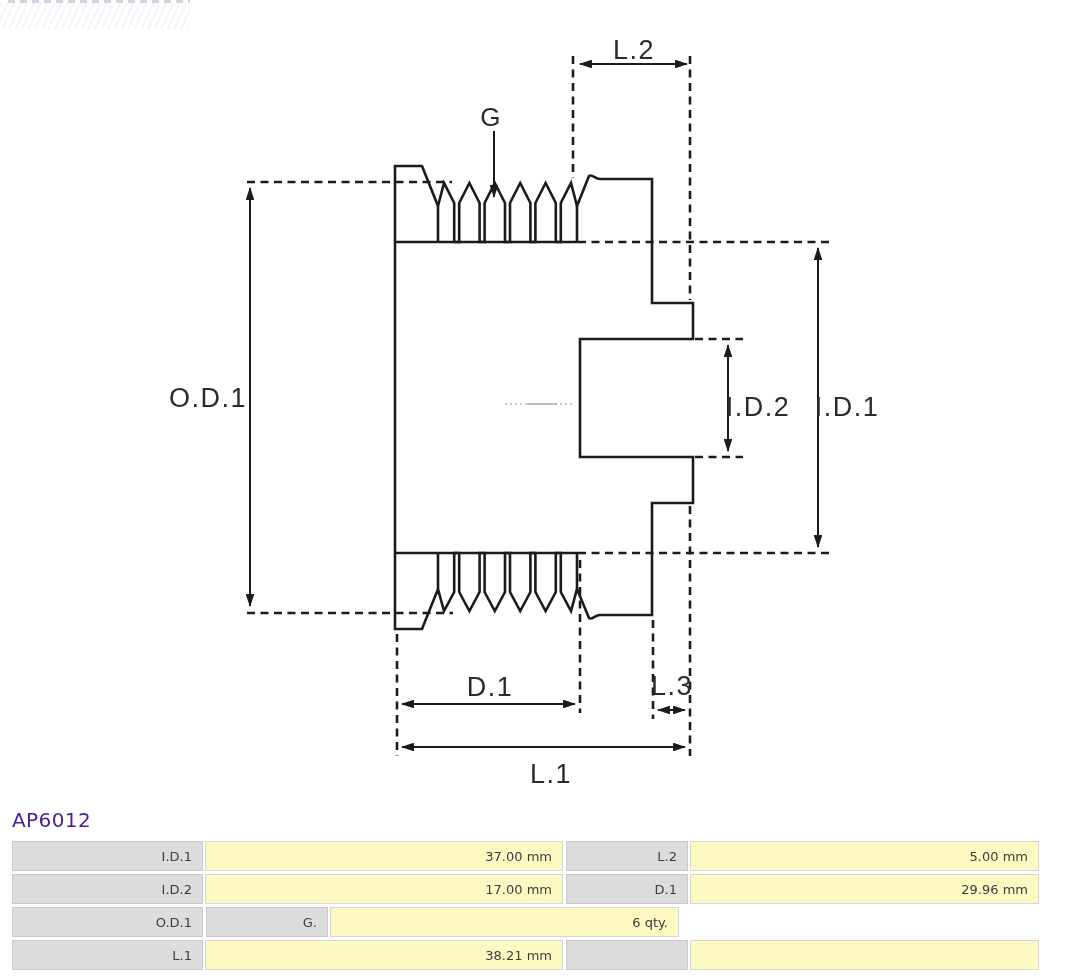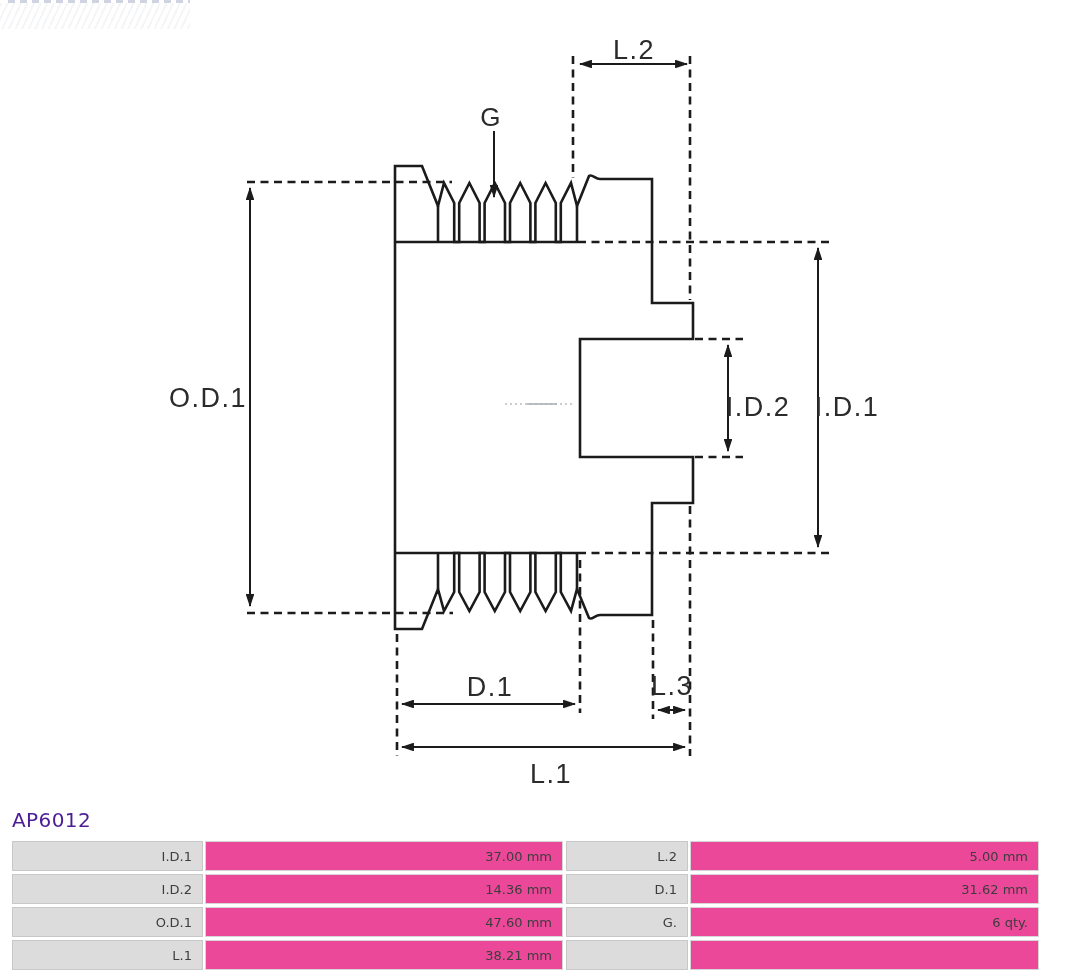--- a/index.html
+++ b/index.html
@@ -21,7 +21,7 @@
   .spec{position:absolute;left:12px;top:841px;width:1028px;}
   .row{display:flex;margin-bottom:3px;}
   .cell{box-sizing:border-box;height:30px;display:flex;align-items:center;justify-content:flex-end;
-        padding-right:10px;font-size:13px;color:#3d3d3d;background:#ec4899;border:1px solid #d6d6d6;}
+        padding-right:10px;font-size:13px;color:#3d3d3d;background:#fef9c3;border:1px solid #d6d6d6;}
   .cell.g{background:#dcdcdc;border-color:#c8c8c8;}
   .c1{width:191px;}
   .c2{width:358px;margin-left:2px;}

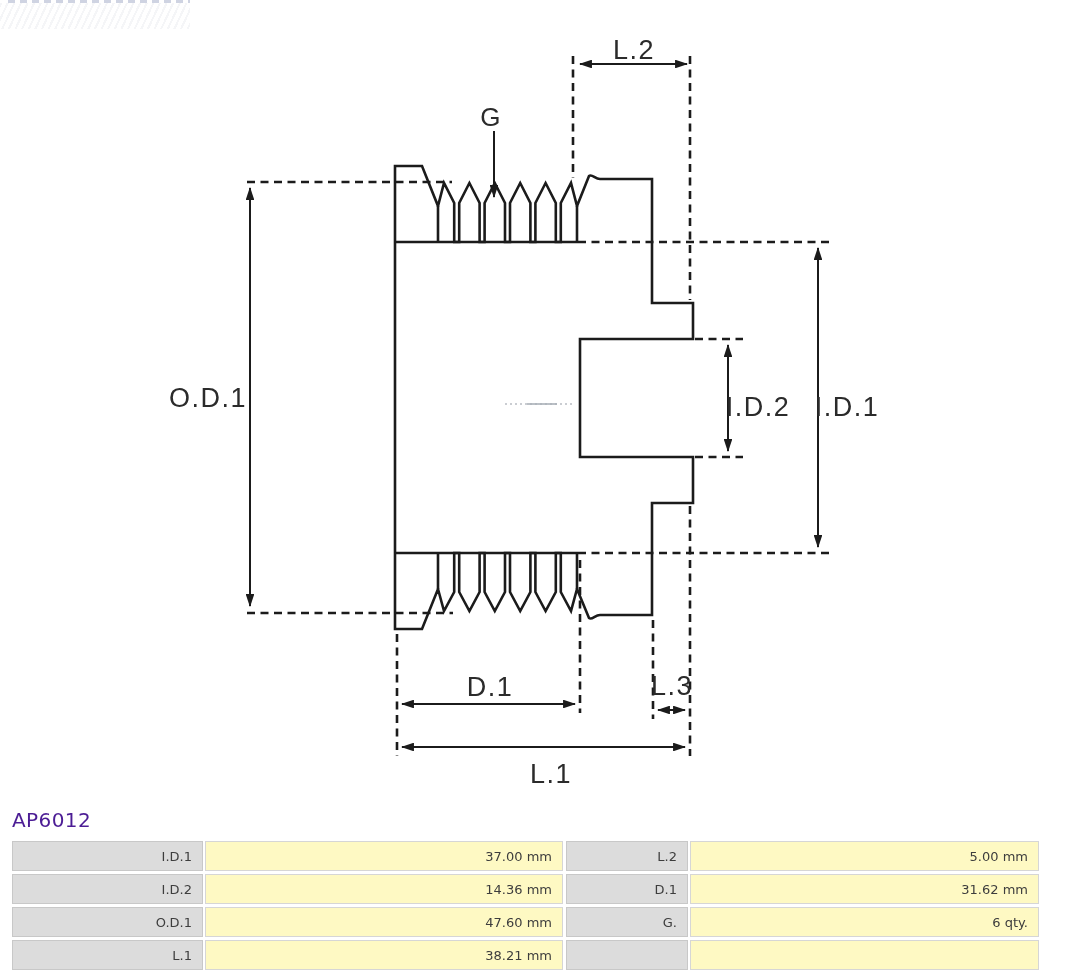--- a/index.html
+++ b/index.html
@@ -119,7 +119,7 @@
     </div>
     <div class="row">
       <div class="cell g c1">I.D.2</div>
-      <div class="cell c2">14.36 mm</div>
+      <div class="cell c2">17.00 mm</div>
       <div class="cell g c3">D.1</div>
       <div class="cell c4">31.62 mm</div>
     </div>

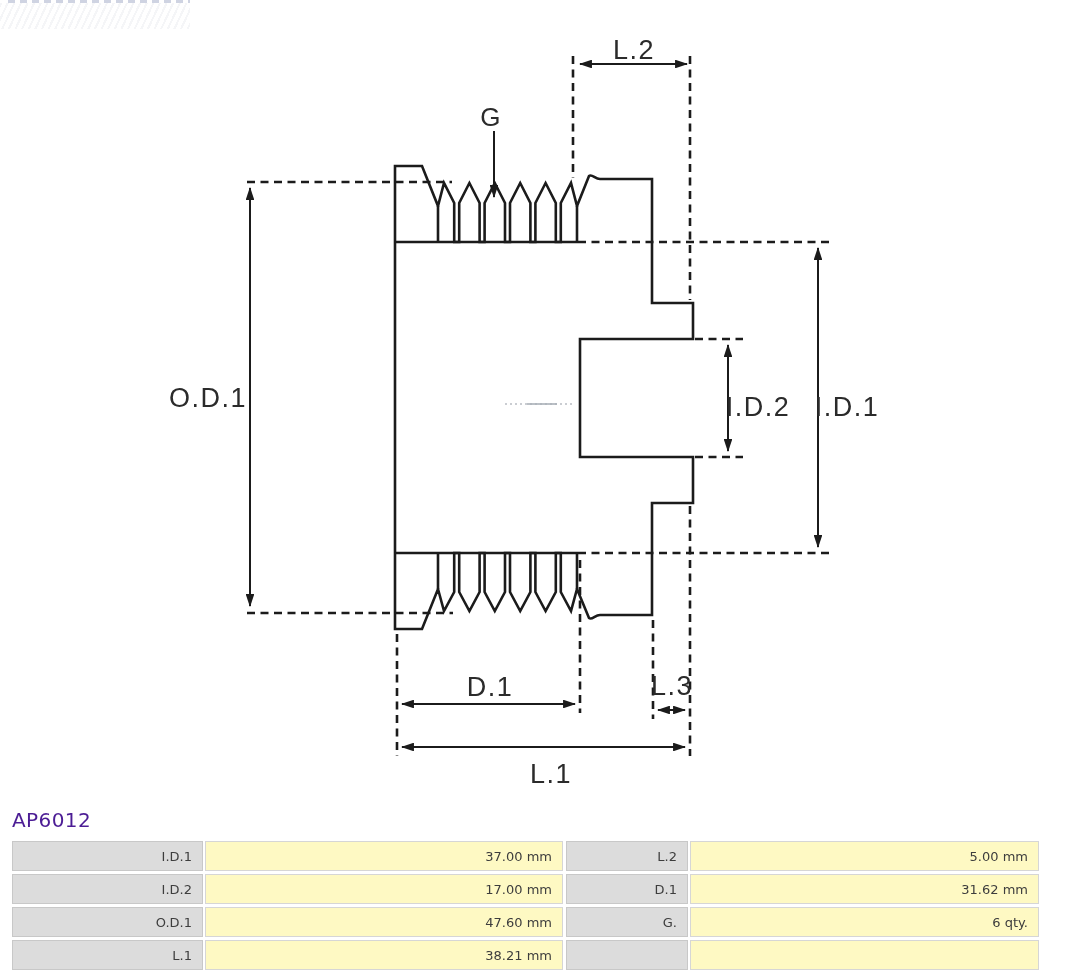--- a/index.html
+++ b/index.html
@@ -121,7 +121,7 @@
       <div class="cell g c1">I.D.2</div>
       <div class="cell c2">17.00 mm</div>
       <div class="cell g c3">D.1</div>
-      <div class="cell c4">31.62 mm</div>
+      <div class="cell c4">29.96 mm</div>
     </div>
     <div class="row">
       <div class="cell g c1">O.D.1</div>

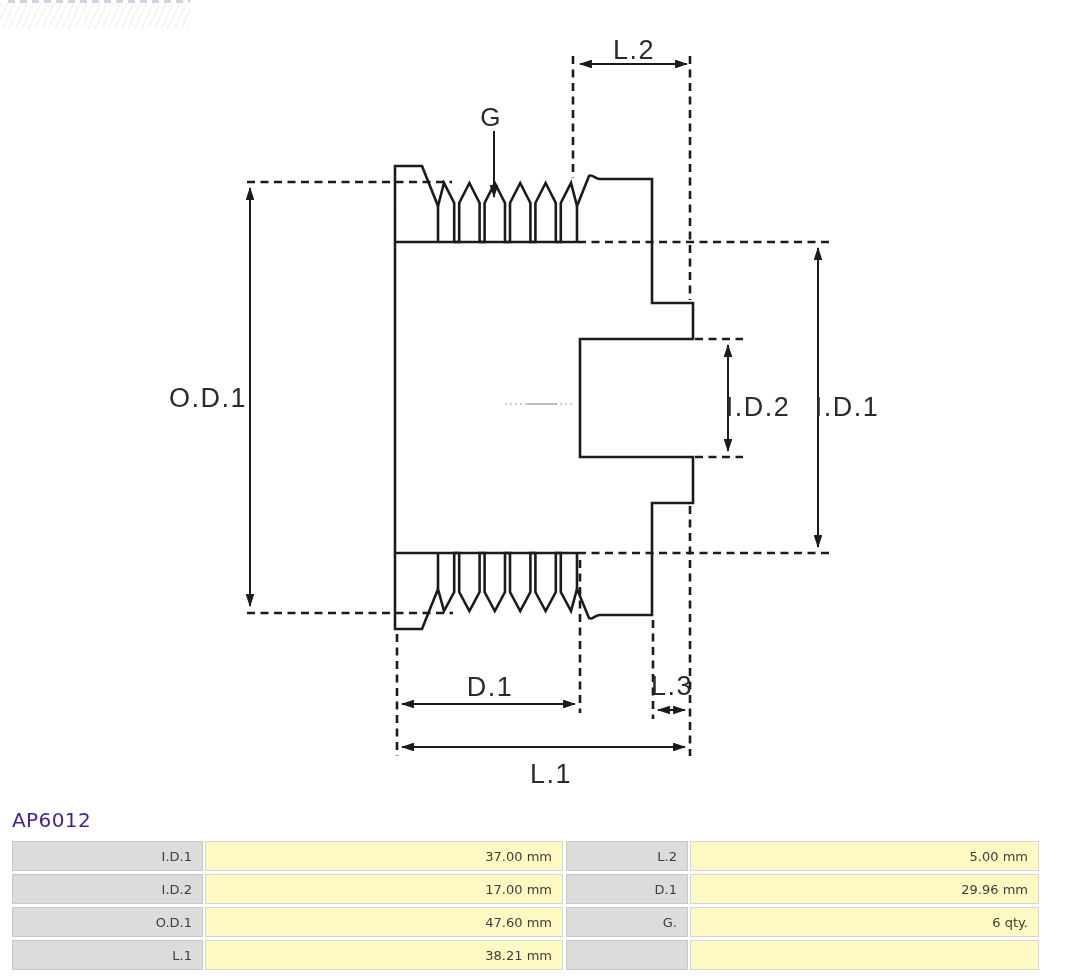--- a/index.html
+++ b/index.html
@@ -125,7 +125,6 @@
     </div>
     <div class="row">
       <div class="cell g c1">O.D.1</div>
-      <div class="cell c2">47.60 mm</div>
       <div class="cell g c3">G.</div>
       <div class="cell c4">6 qty.</div>
     </div>

